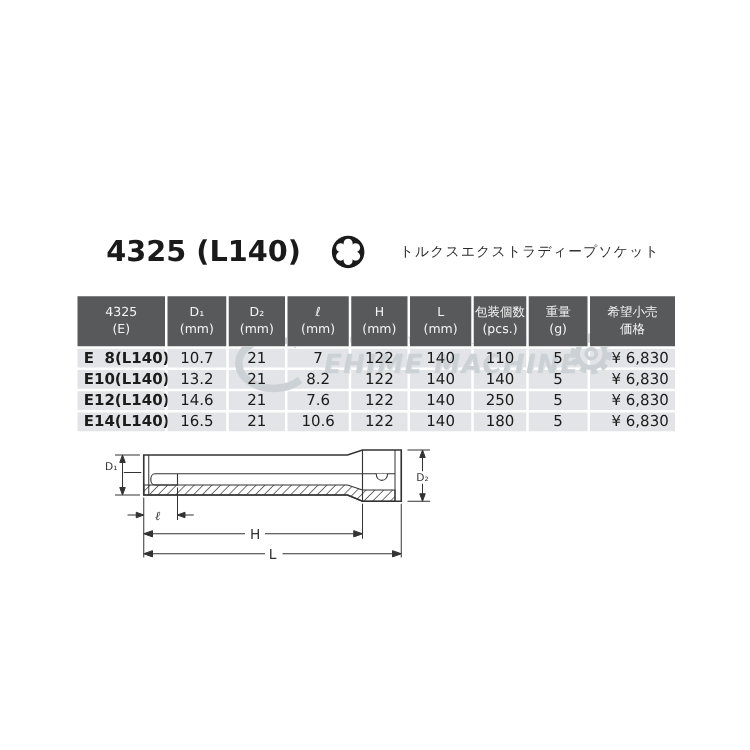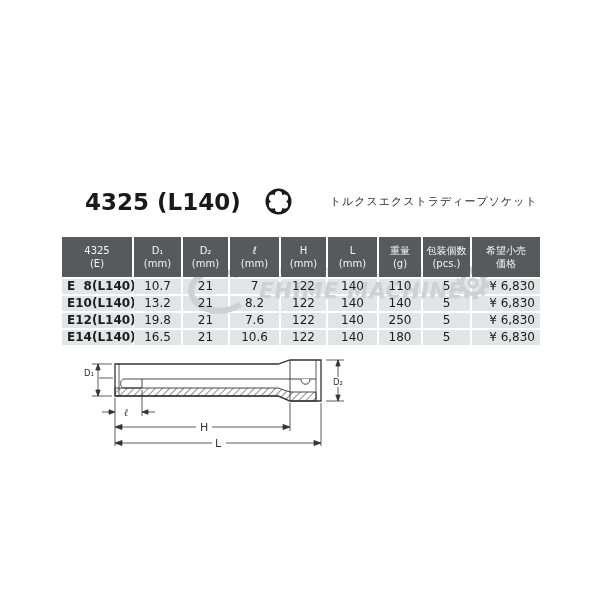--- a/index.html
+++ b/index.html
@@ -11,7 +11,7 @@
   .title-row{position:absolute;left:85px;top:188px;display:flex;align-items:center;gap:24px;}
   .model-no{font-size:23px;font-weight:bold;color:#1a1a1a;letter-spacing:0px;white-space:pre;}
   .torx-icon{width:27px;height:27px;flex:0 0 auto;}
-  .subtitle{font-size:11px;color:#2b2b2b;letter-spacing:1px;margin-left:14px;text-align:center;}
+  .subtitle{font-size:11px;color:#2b2b2b;letter-spacing:1px;margin-left:4px;text-align:center;}
   
   .spec-table{
     position:absolute;left:62px;top:237px;width:478px;

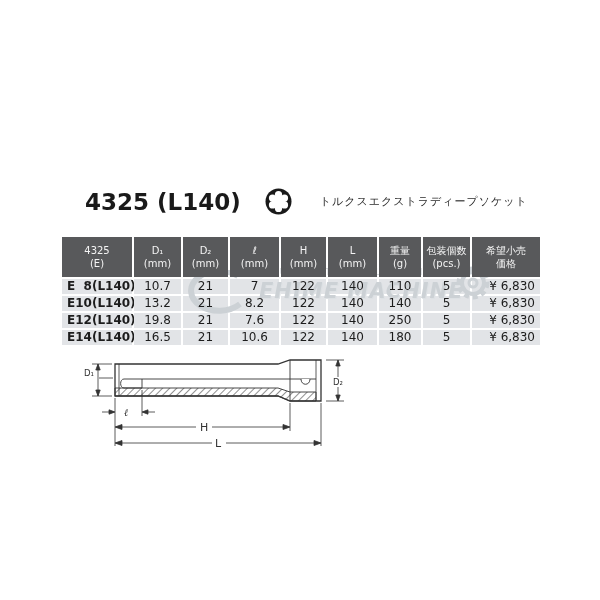--- a/index.html
+++ b/index.html
@@ -78,10 +78,10 @@
 (mm)</div>
     <div class="hcell">L
 (mm)</div>
+    <div class="hcell">包装個数
+(pcs.)</div>
     <div class="hcell">重量
 (g)</div>
-    <div class="hcell">包装個数
-(pcs.)</div>
     <div class="hcell">希望小売
 価格</div>
     <div class="dcell first">E  8(L140)</div>

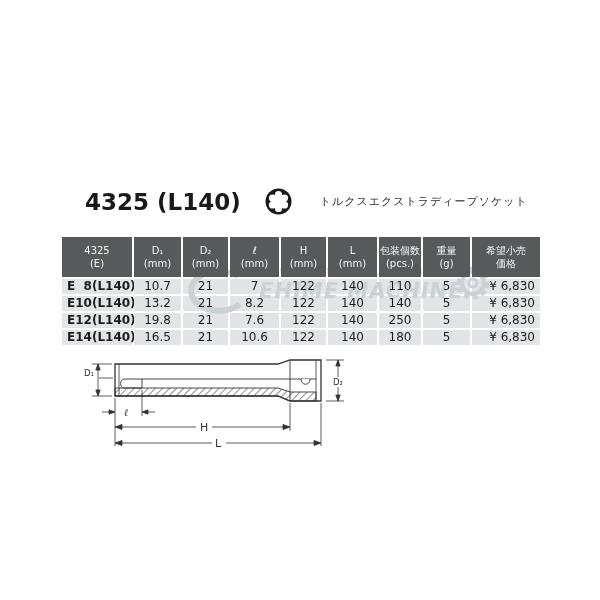--- a/index.html
+++ b/index.html
@@ -103,7 +103,7 @@
     <div class="dcell">5</div>
     <div class="dcell price">¥ 6,830</div>
     <div class="dcell first">E12(L140)</div>
-    <div class="dcell">19.8</div>
+    <div class="dcell">14.6</div>
     <div class="dcell">21</div>
     <div class="dcell">7.6</div>
     <div class="dcell">122</div>

